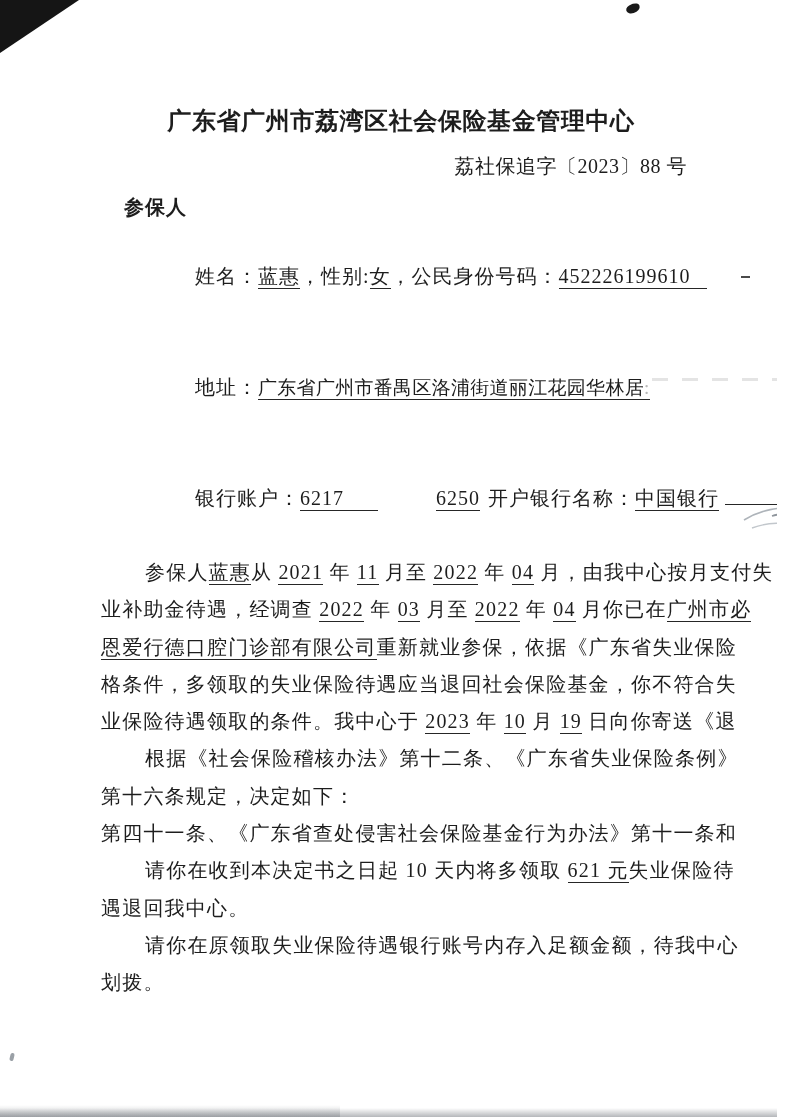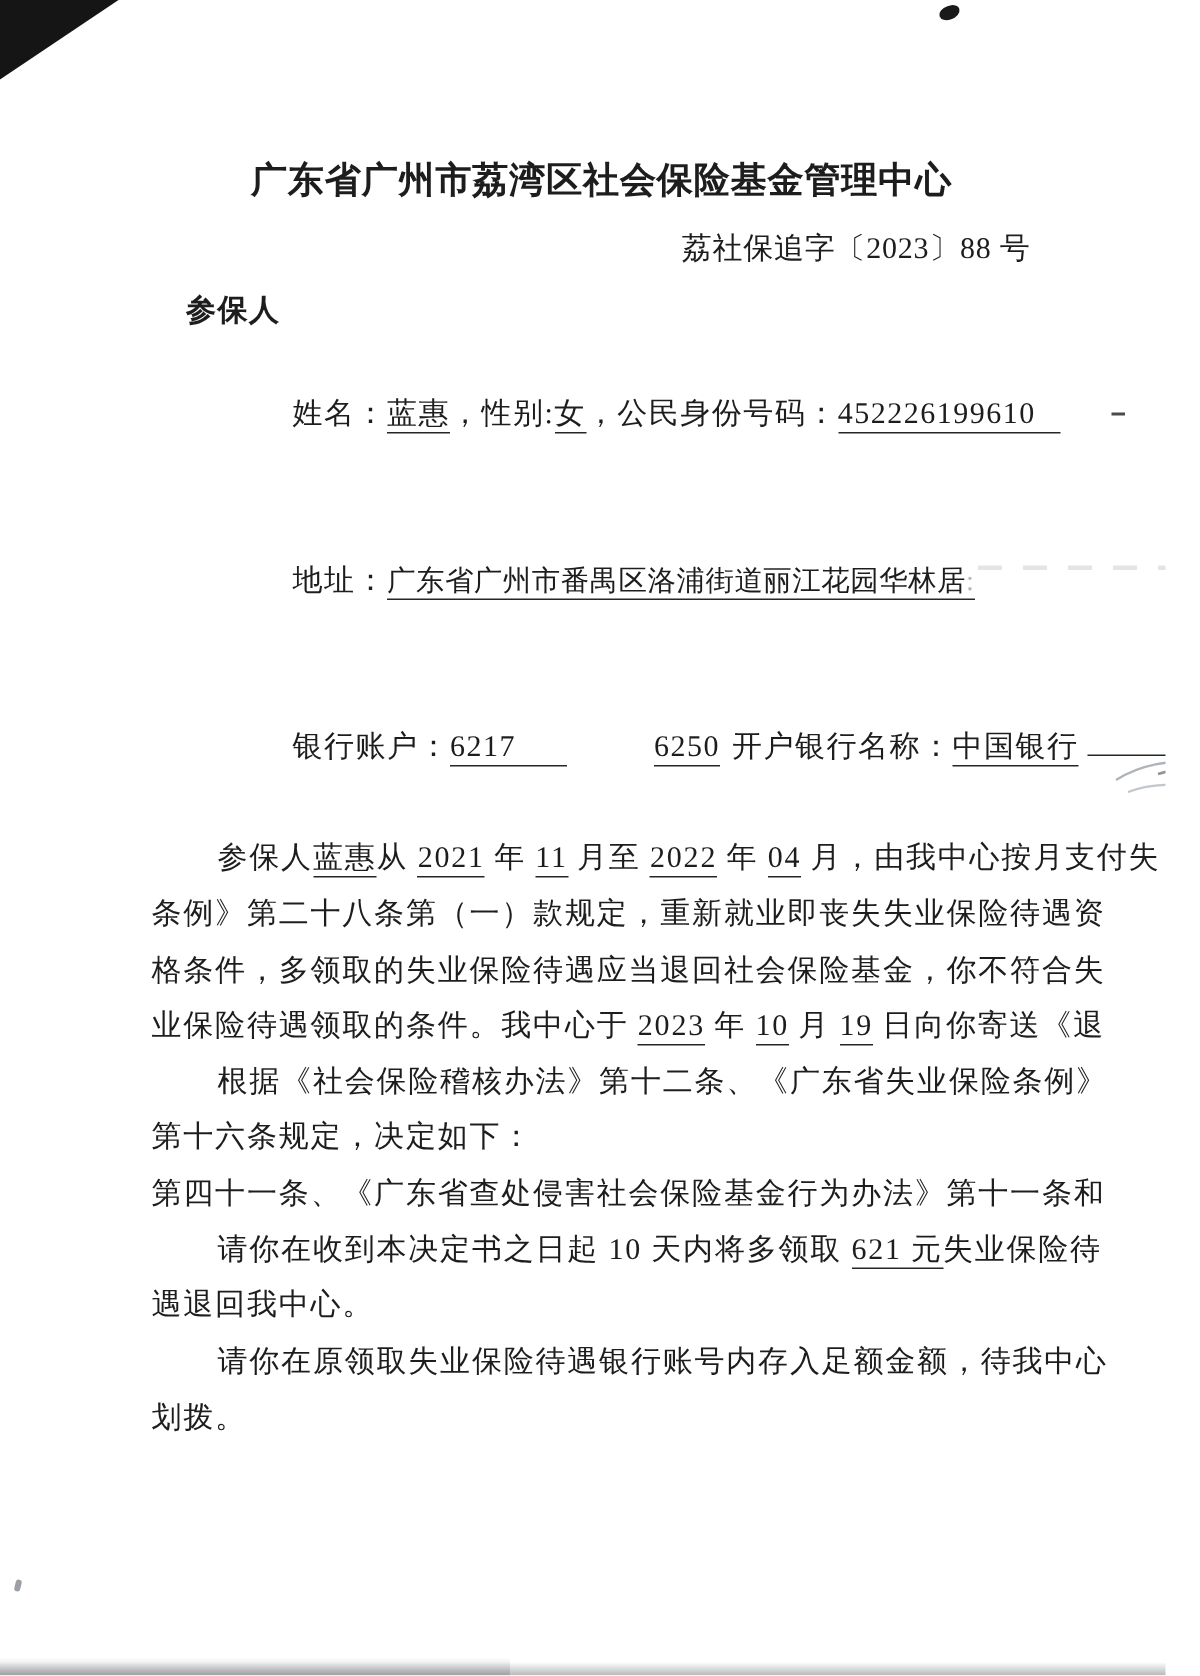--- a/index.html
+++ b/index.html
@@ -88,6 +88,7 @@
 
     <div class="body" id="body-lines">
         <div class="bline indent"><span>参保人</span><span class="u">蓝惠</span><span>从 </span><span class="u">2021</span><span> 年 </span><span class="u">11</span><span> 月至 </span><span class="u">2022</span><span> 年 </span><span class="u">04</span><span> 月，由我中心按月支付失</span></div>
+        <div class="bline"><span>业补助金待遇，经调查 </span><span class="u">2022</span><span> 年 </span><span class="u">03</span><span> 月至 </span><span class="u">2022</span><span> 年 </span><span class="u">04</span><span> 月你已在</span><span class="u">广州市必</span></div>
         <div class="bline"><span>条例》第二十八条第（一）款规定，重新就业即丧失失业保险待遇资</span></div>
         <div class="bline"><span>格条件，多领取的失业保险待遇应当退回社会保险基金，你不符合失</span></div>
         <div class="bline"><span>业保险待遇领取的条件。我中心于 </span><span class="u">2023</span><span> 年 </span><span class="u">10</span><span> 月 </span><span class="u">19</span><span> 日向你寄送《退</span></div>

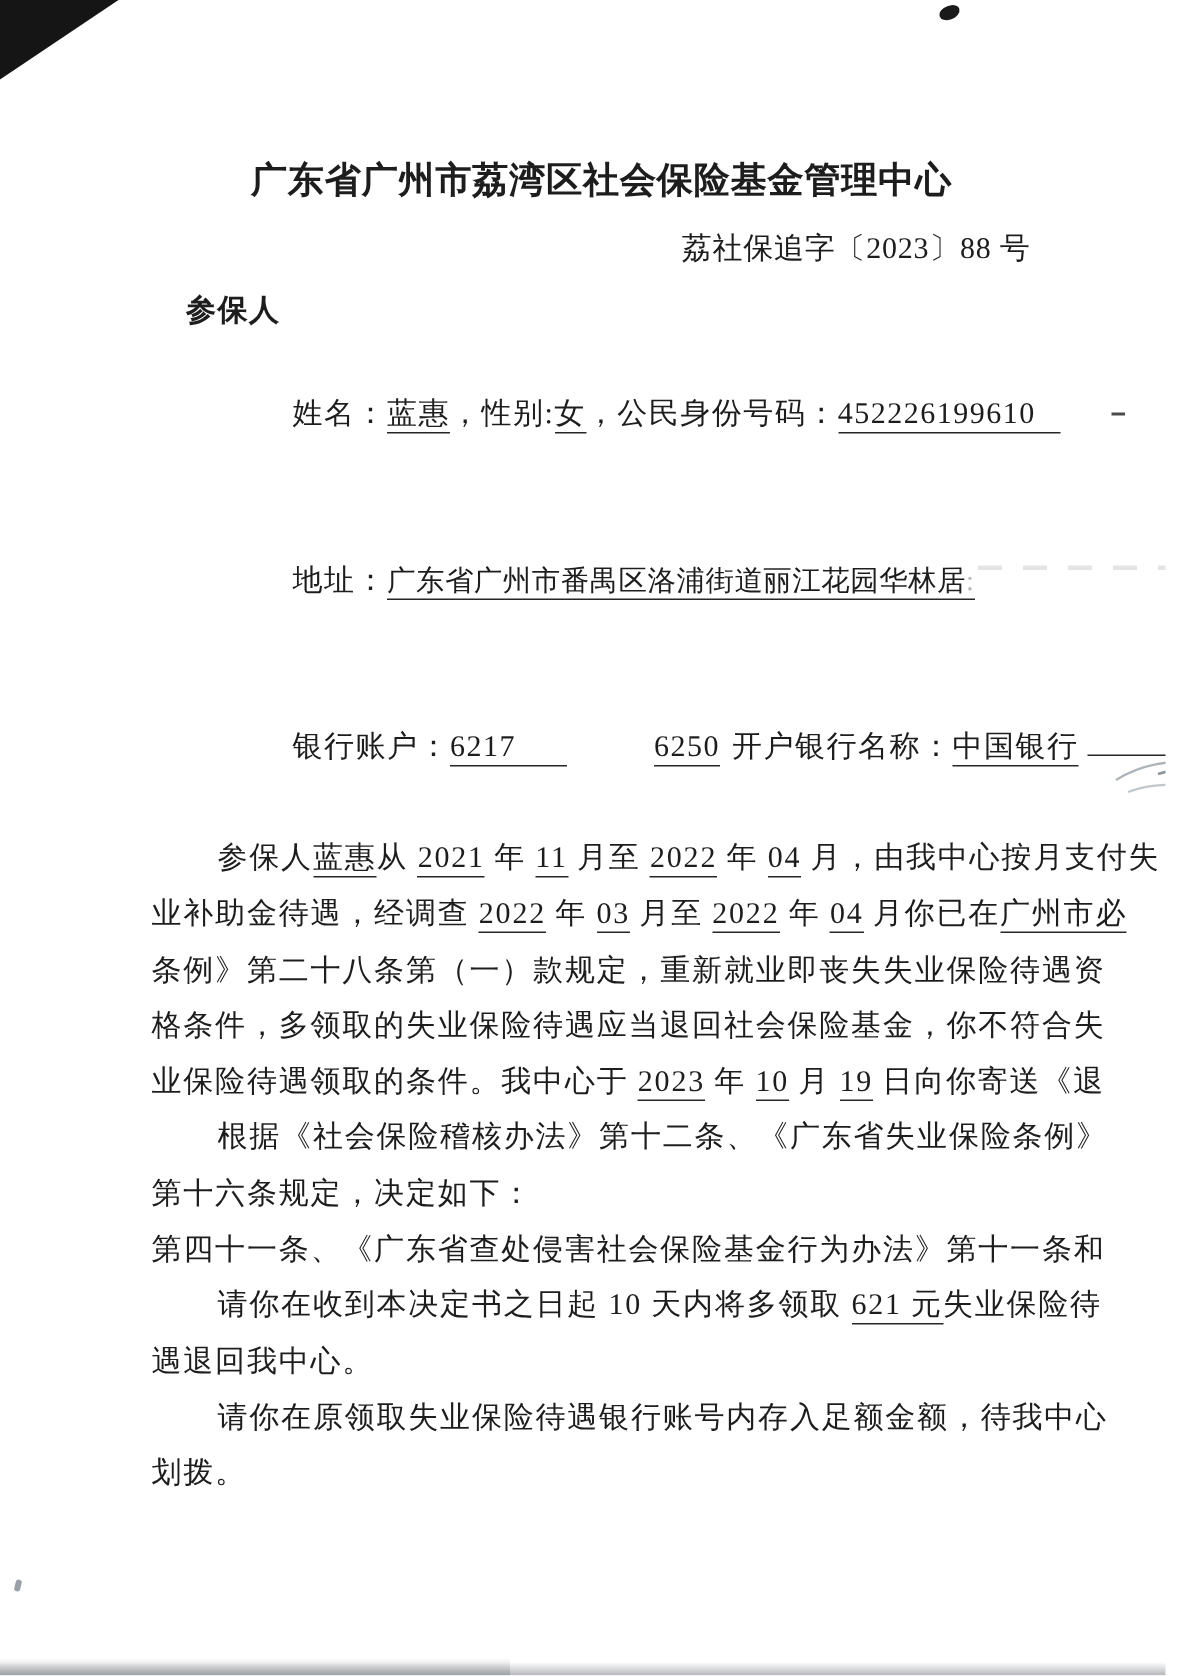--- a/index.html
+++ b/index.html
@@ -89,6 +89,7 @@
     <div class="body" id="body-lines">
         <div class="bline indent"><span>参保人</span><span class="u">蓝惠</span><span>从 </span><span class="u">2021</span><span> 年 </span><span class="u">11</span><span> 月至 </span><span class="u">2022</span><span> 年 </span><span class="u">04</span><span> 月，由我中心按月支付失</span></div>
         <div class="bline"><span>业补助金待遇，经调查 </span><span class="u">2022</span><span> 年 </span><span class="u">03</span><span> 月至 </span><span class="u">2022</span><span> 年 </span><span class="u">04</span><span> 月你已在</span><span class="u">广州市必</span></div>
+        <div class="bline"><span class="u">恩爱行德口腔门诊部有限公司</span><span>重新就业参保，依据《广东省失业保险</span></div>
         <div class="bline"><span>条例》第二十八条第（一）款规定，重新就业即丧失失业保险待遇资</span></div>
         <div class="bline"><span>格条件，多领取的失业保险待遇应当退回社会保险基金，你不符合失</span></div>
         <div class="bline"><span>业保险待遇领取的条件。我中心于 </span><span class="u">2023</span><span> 年 </span><span class="u">10</span><span> 月 </span><span class="u">19</span><span> 日向你寄送《退</span></div>

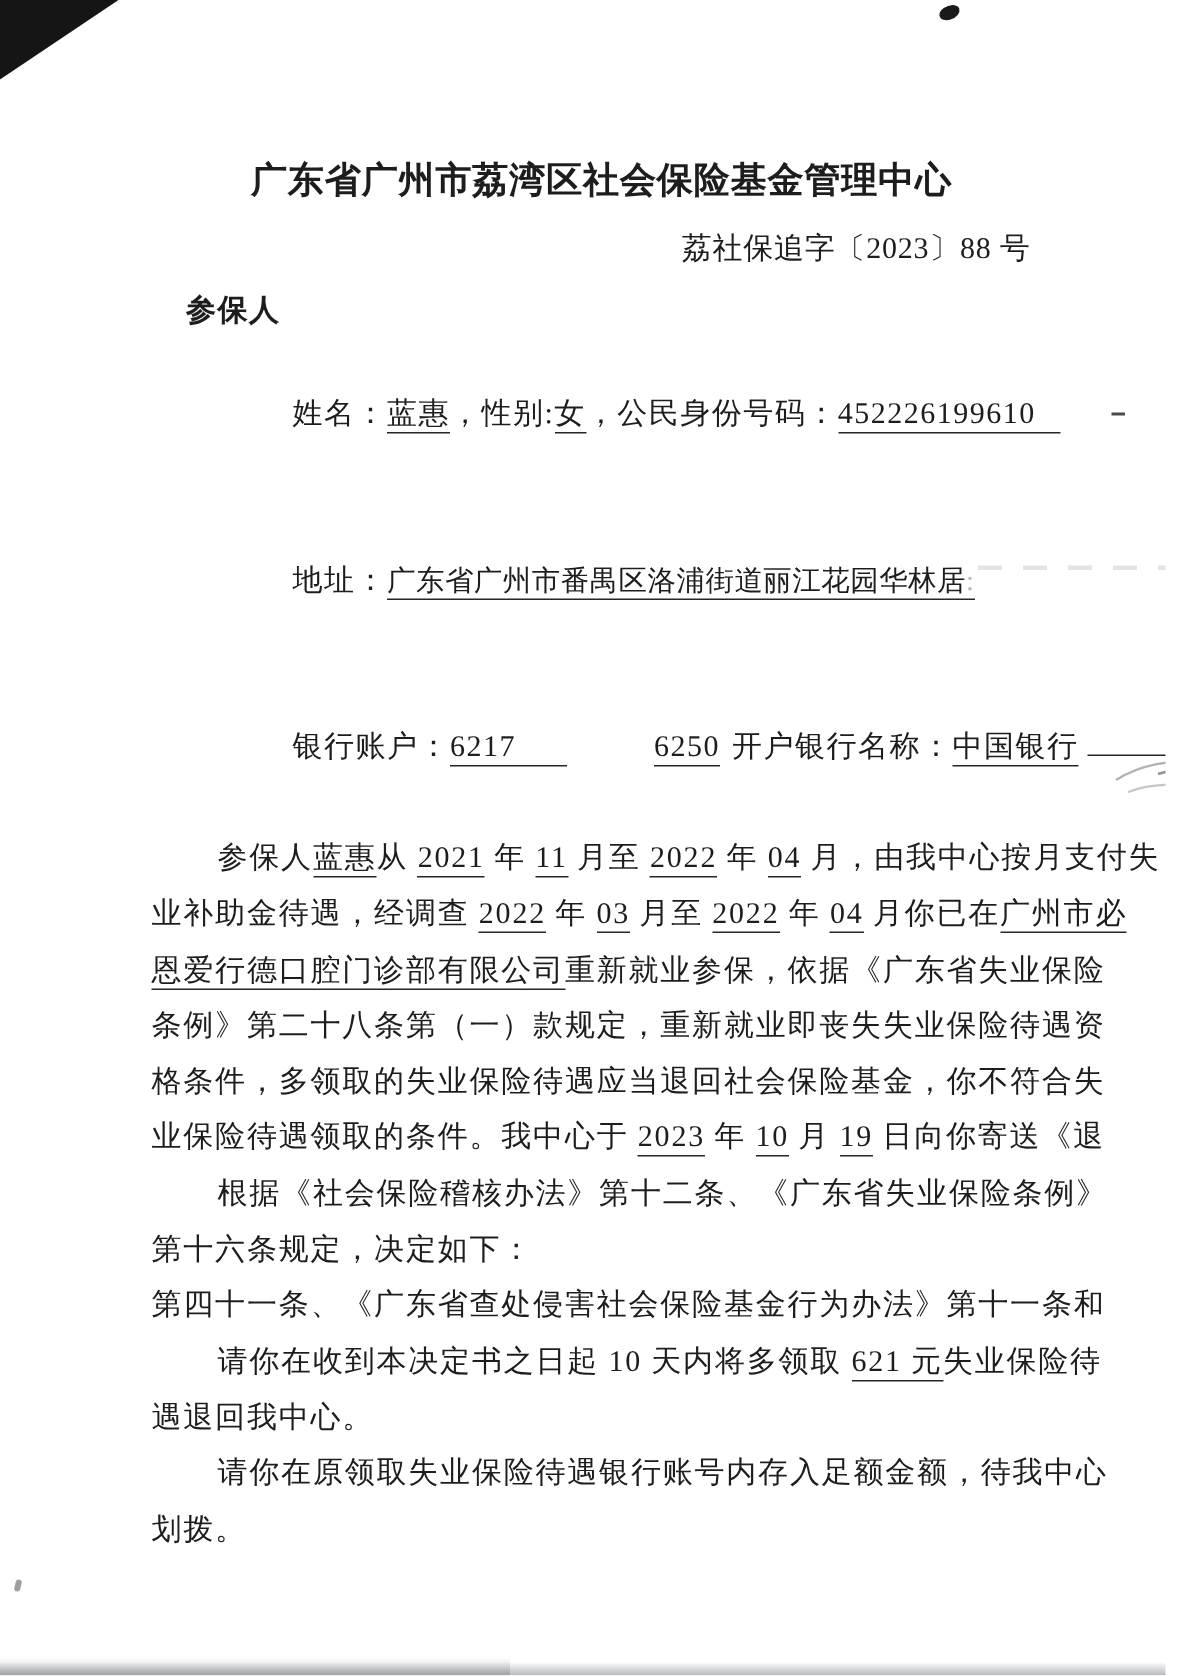--- a/index.html
+++ b/index.html
@@ -90,7 +90,6 @@
         <div class="bline indent"><span>参保人</span><span class="u">蓝惠</span><span>从 </span><span class="u">2021</span><span> 年 </span><span class="u">11</span><span> 月至 </span><span class="u">2022</span><span> 年 </span><span class="u">04</span><span> 月，由我中心按月支付失</span></div>
         <div class="bline"><span>业补助金待遇，经调查 </span><span class="u">2022</span><span> 年 </span><span class="u">03</span><span> 月至 </span><span class="u">2022</span><span> 年 </span><span class="u">04</span><span> 月你已在</span><span class="u">广州市必</span></div>
         <div class="bline"><span class="u">恩爱行德口腔门诊部有限公司</span><span>重新就业参保，依据《广东省失业保险</span></div>
-        <div class="bline"><span>条例》第二十八条第（一）款规定，重新就业即丧失失业保险待遇资</span></div>
         <div class="bline"><span>格条件，多领取的失业保险待遇应当退回社会保险基金，你不符合失</span></div>
         <div class="bline"><span>业保险待遇领取的条件。我中心于 </span><span class="u">2023</span><span> 年 </span><span class="u">10</span><span> 月 </span><span class="u">19</span><span> 日向你寄送《退</span></div>
         <div class="bline indent"><span>根据《社会保险稽核办法》第十二条、《广东省失业保险条例》</span></div>

